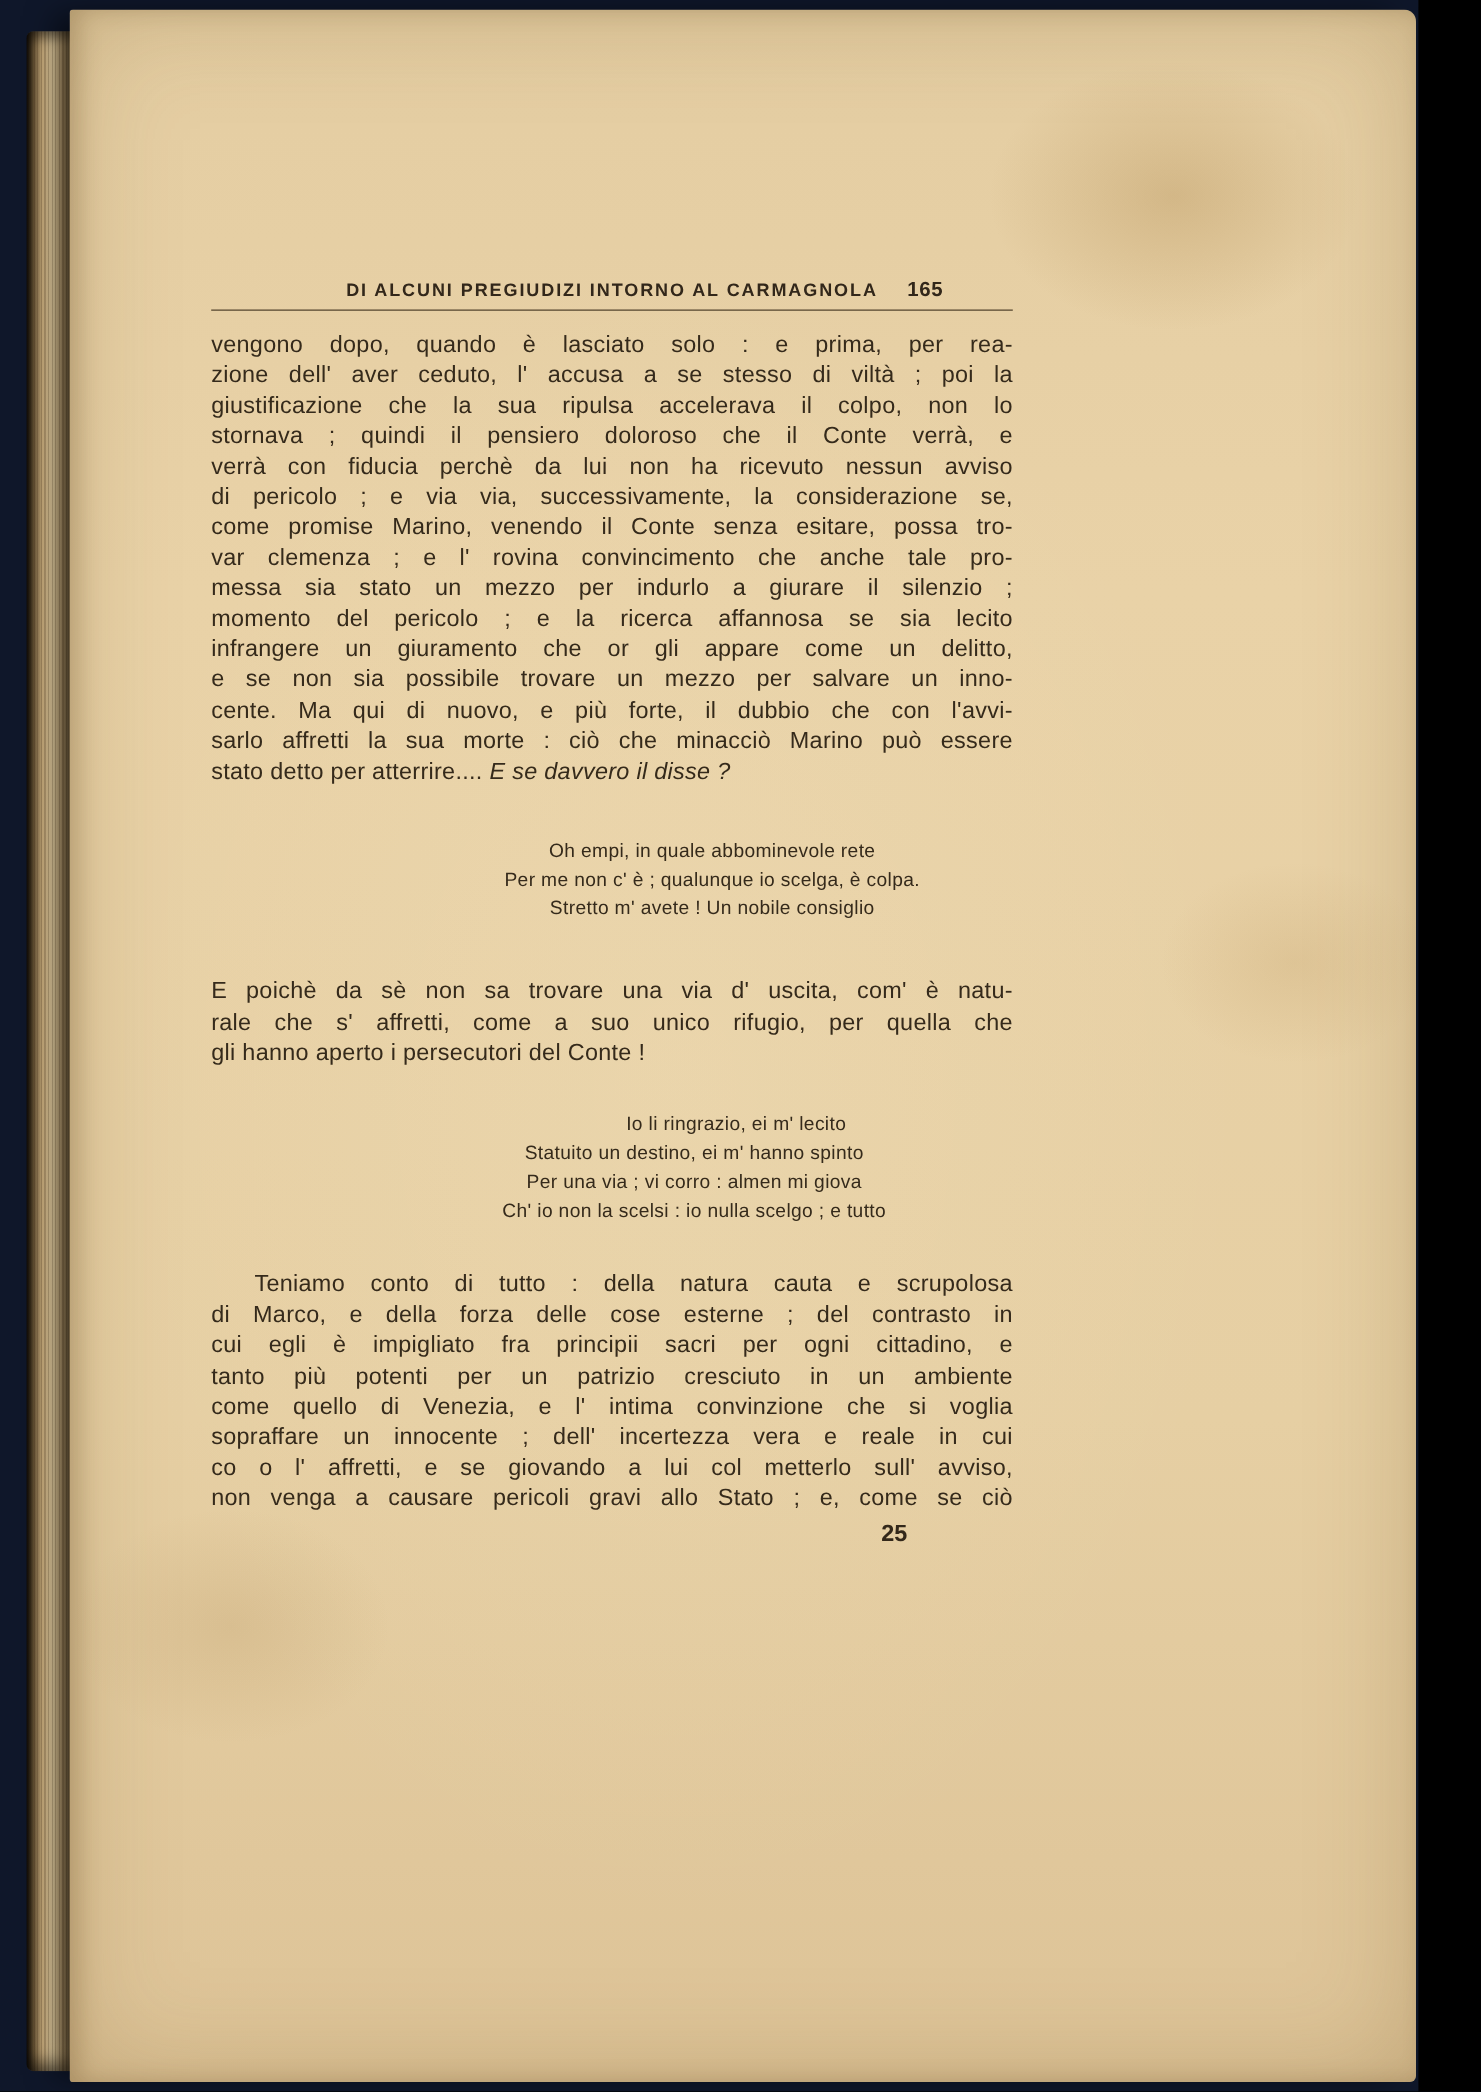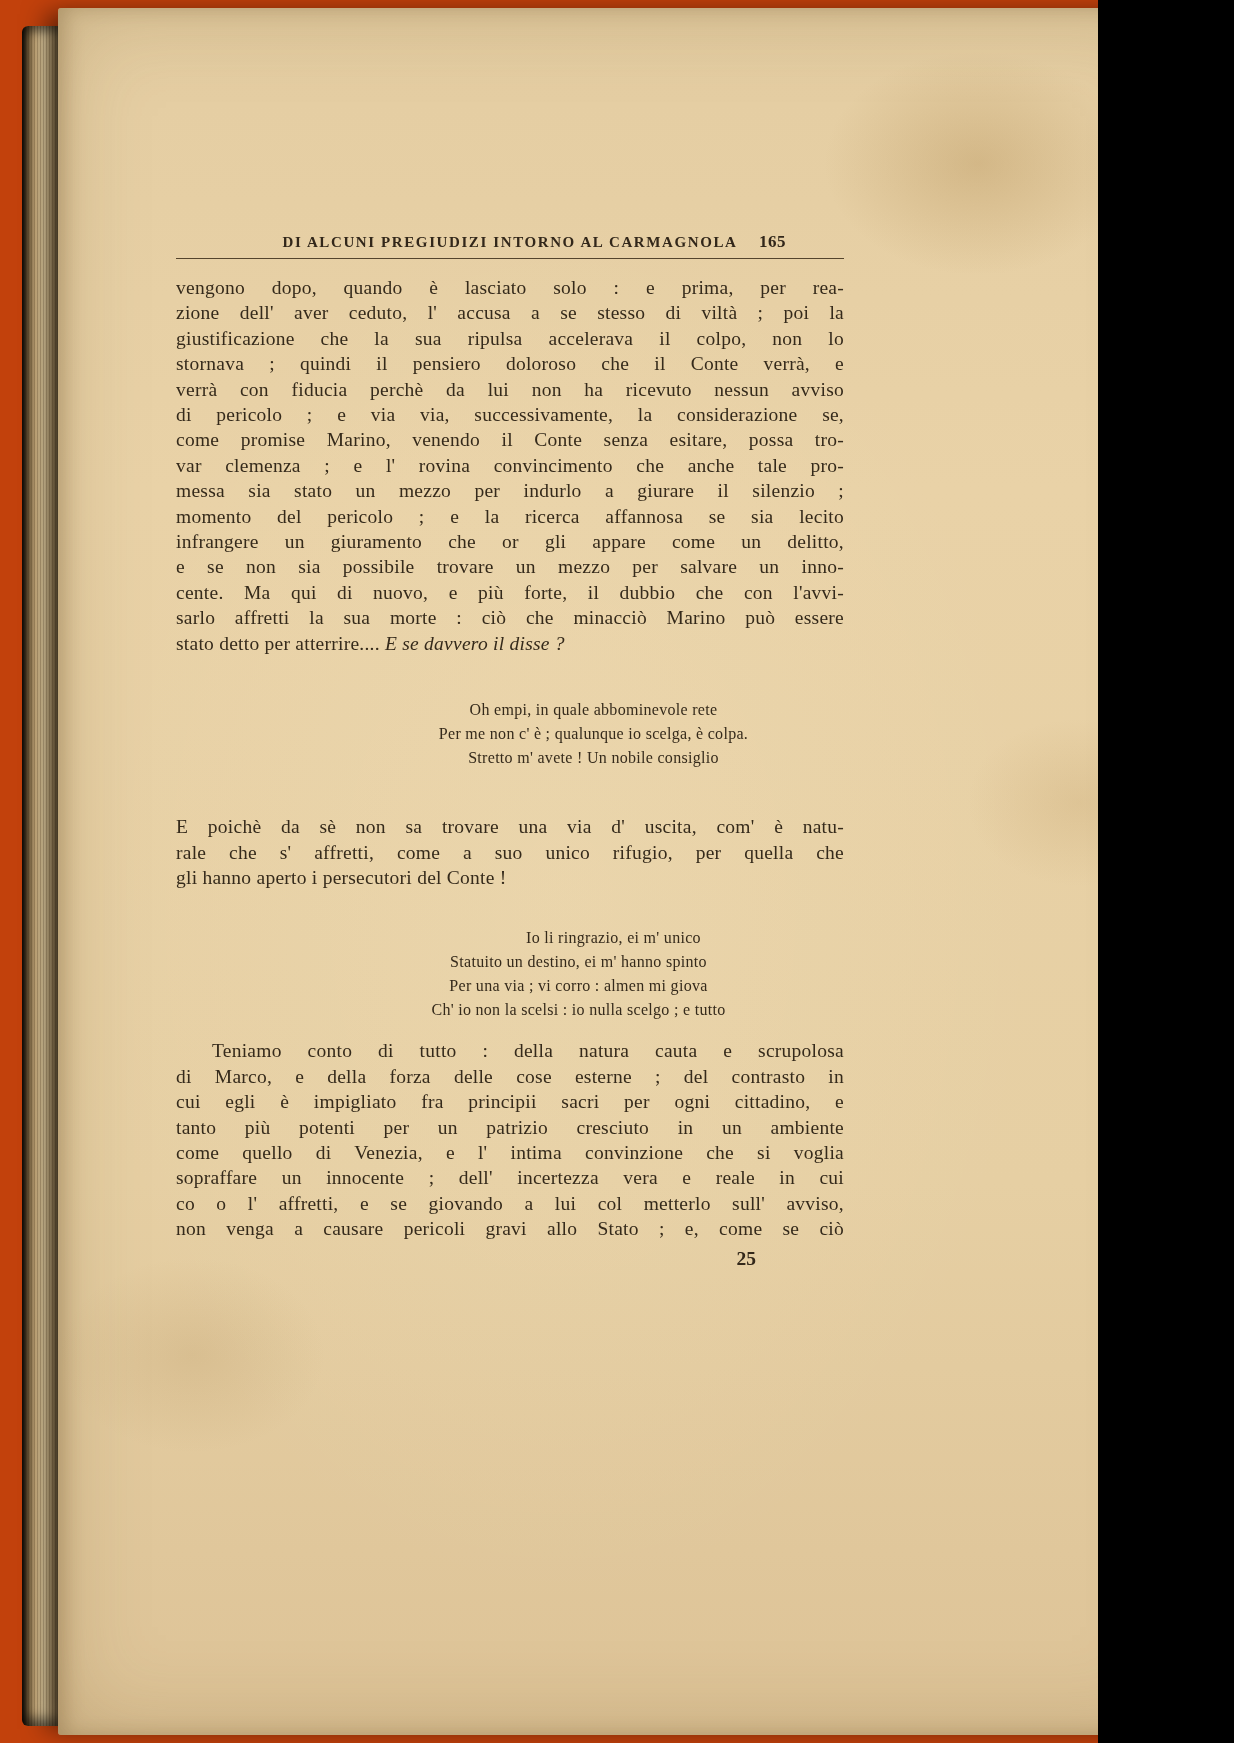--- a/index.html
+++ b/index.html
@@ -5,10 +5,10 @@
   html,body{margin:0;padding:0;background:#000;}
   .scan{
     position:relative;
-    width:1098px;height:1743px;
-    background:#c2410c;
+    width:1182px;height:1743px;
+    background:#0f172a;
     overflow:hidden;
-    font-family:Liberation Serif, serif;
+    font-family:Liberation Sans, sans-serif;
   }
   
   .book-edge{

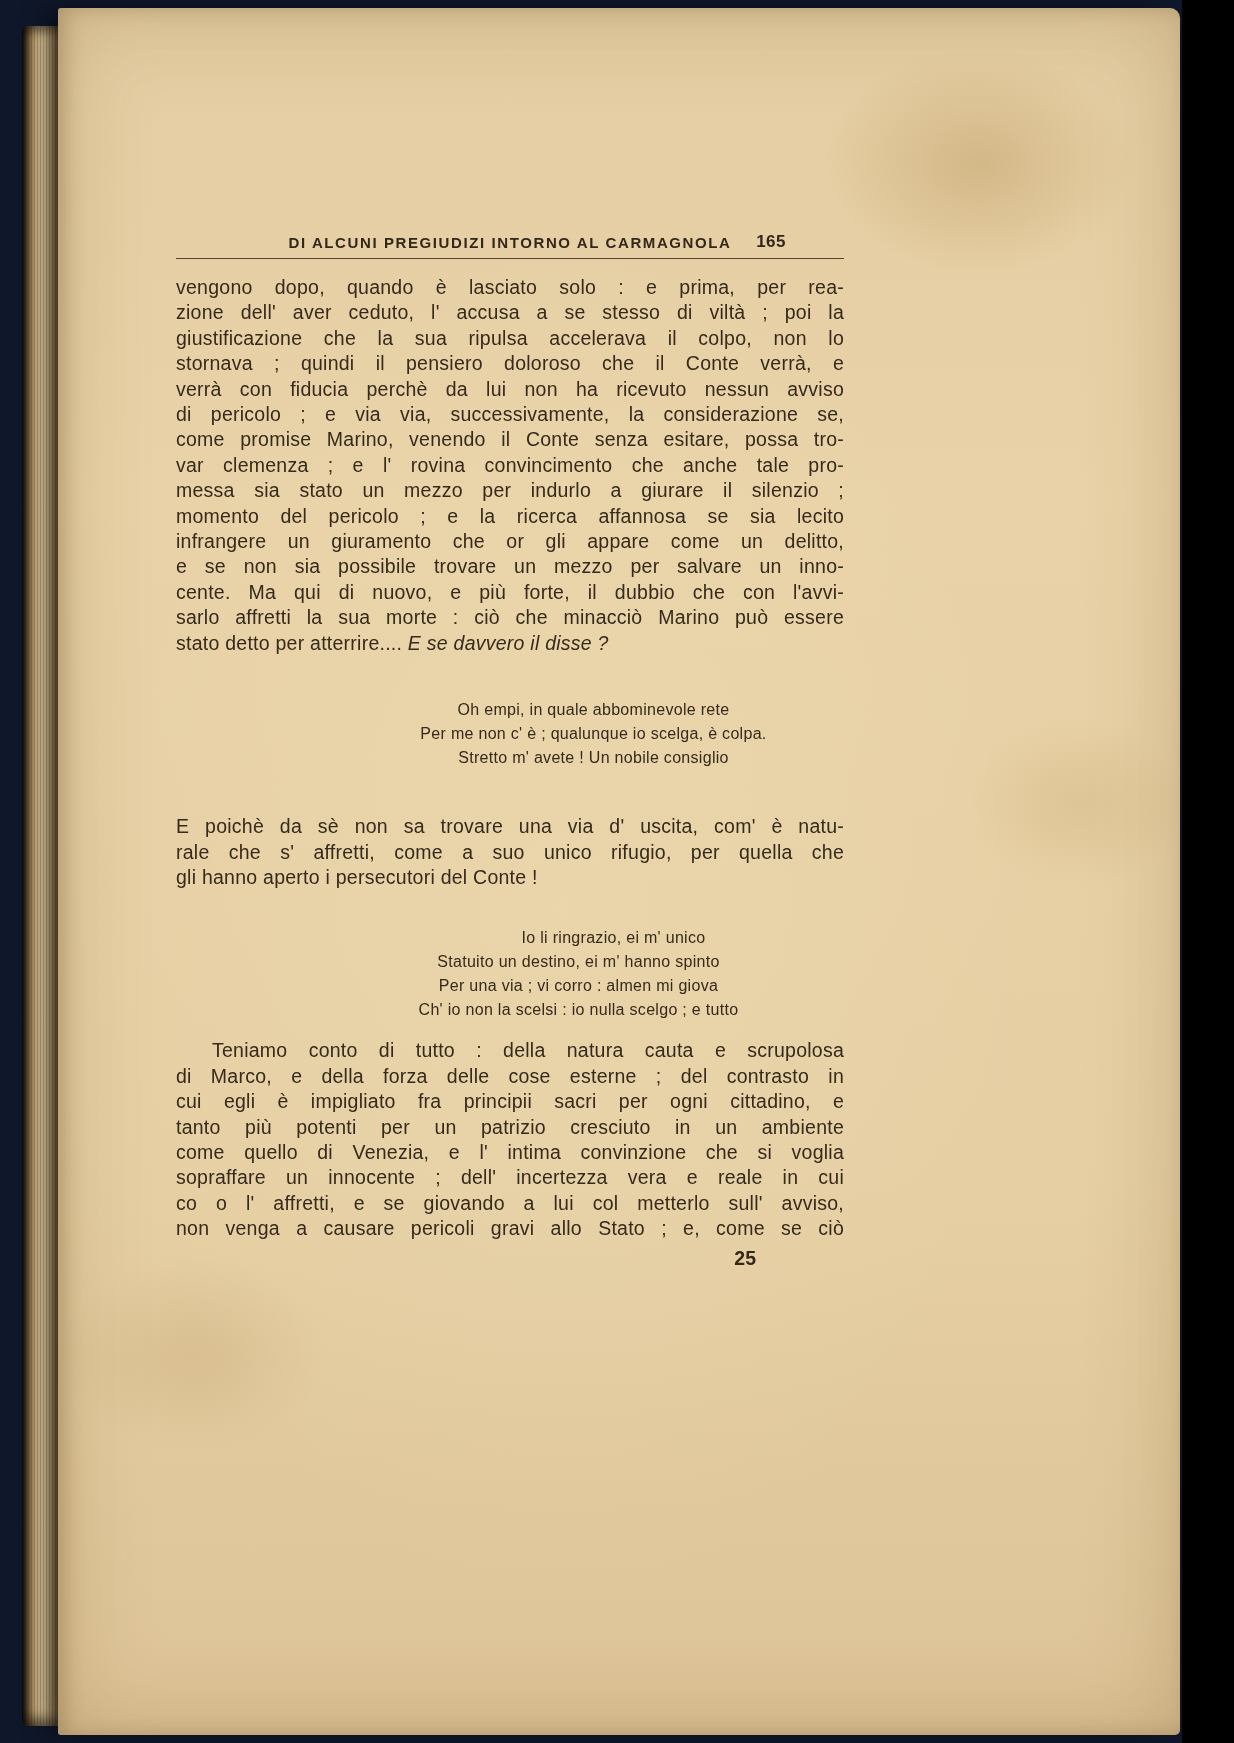--- a/index.html
+++ b/index.html
@@ -151,7 +151,7 @@
       <div class="line-final">gli hanno aperto i persecutori del Conte !</div>
 
       <div class="verse v2">
-          <div class="vline">Io li ringrazio, ei m' unico</div>
+          <div class="vline">Io li ringrazio, ei m' lecito</div>
           <div class="vline">Statuito un destino, ei m' hanno spinto</div>
           <div class="vline">Per una via ; vi corro : almen mi giova</div>
           <div class="vline">Ch' io non la scelsi : io nulla scelgo ; e tutto</div>

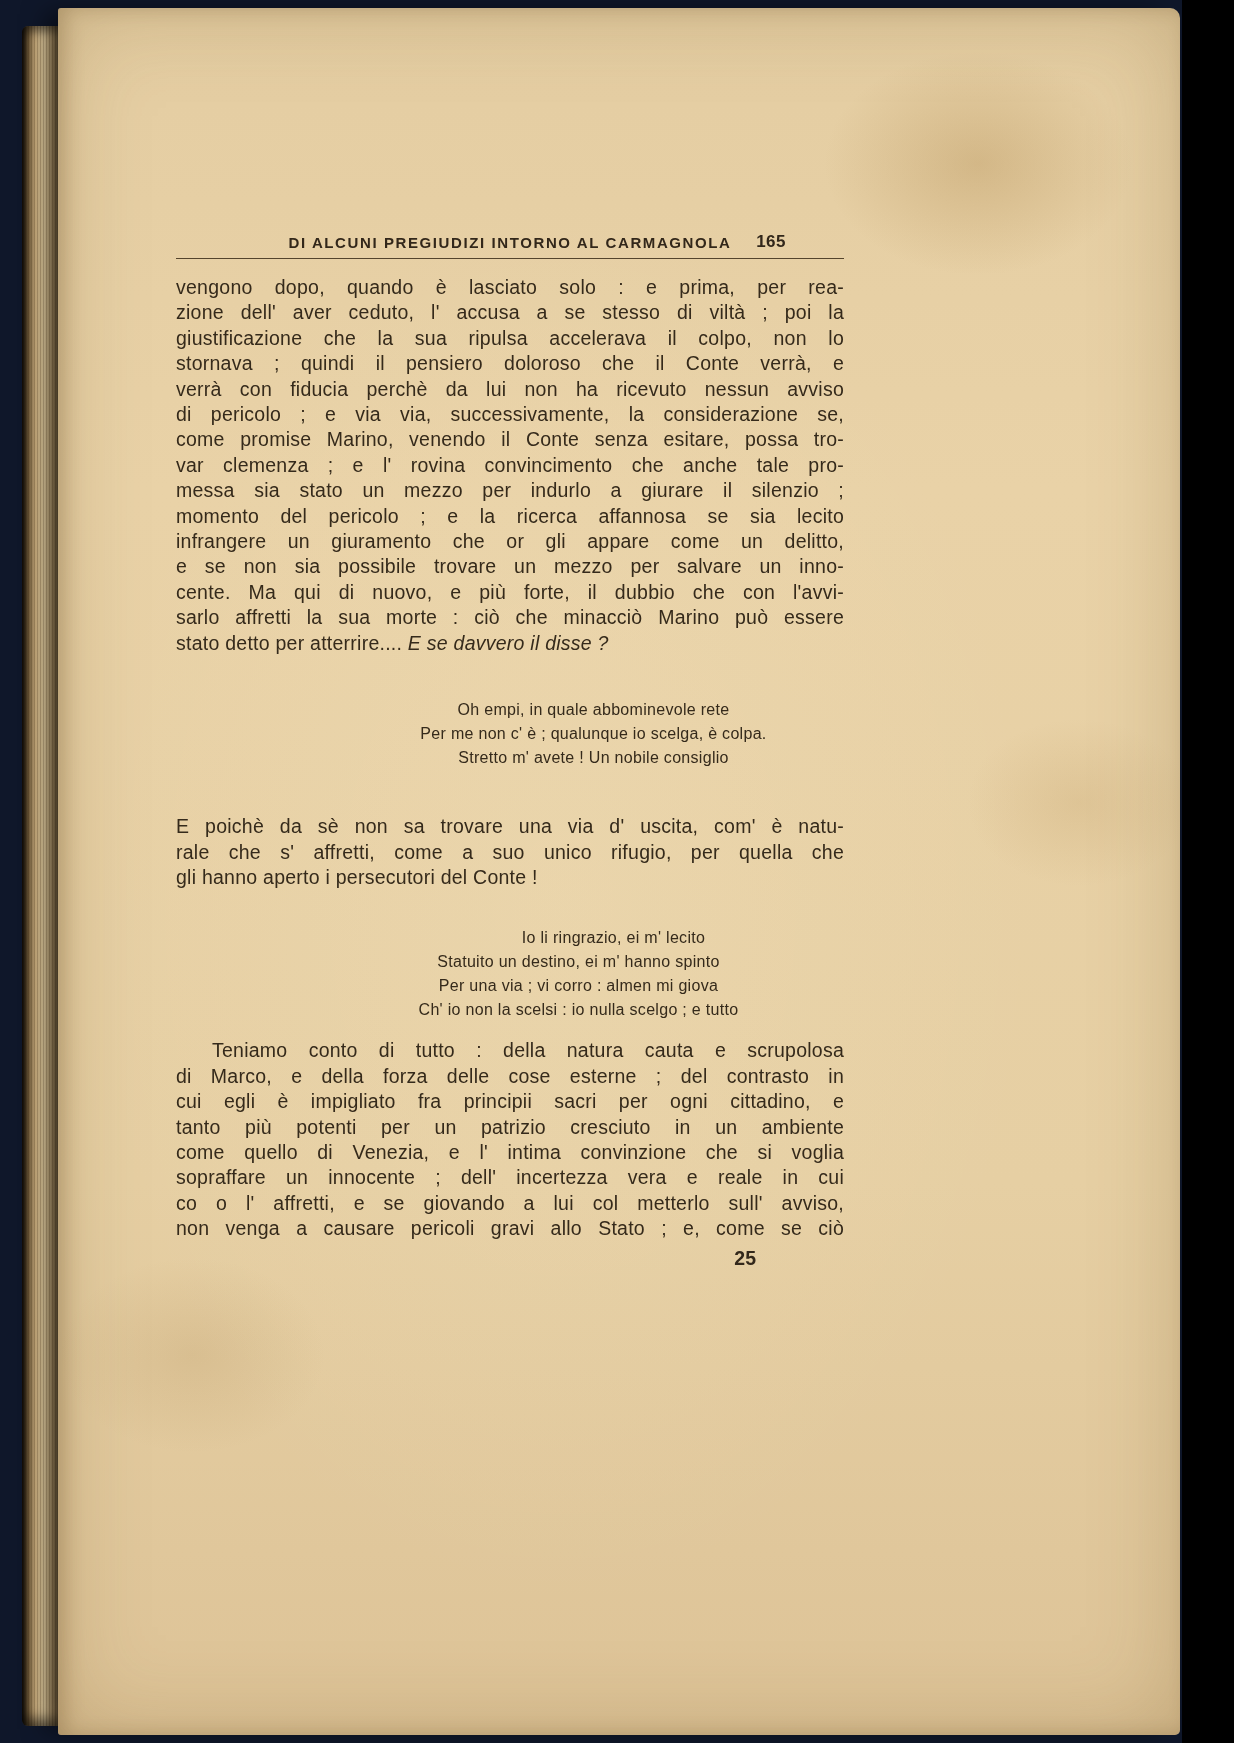--- a/index.html
+++ b/index.html
@@ -89,7 +89,7 @@
   .v2{margin-left:137px;margin-top:36px;}
   .v2 .vline:first-child{margin-left:70px;}
   .p2{margin-top:44px;}
-  .p3{margin-top:16px;}
+  .p3{margin-top:36px;}
   .p3 .jline:first-child{text-indent:36px;}
   .sig{
     margin-top:4px;

